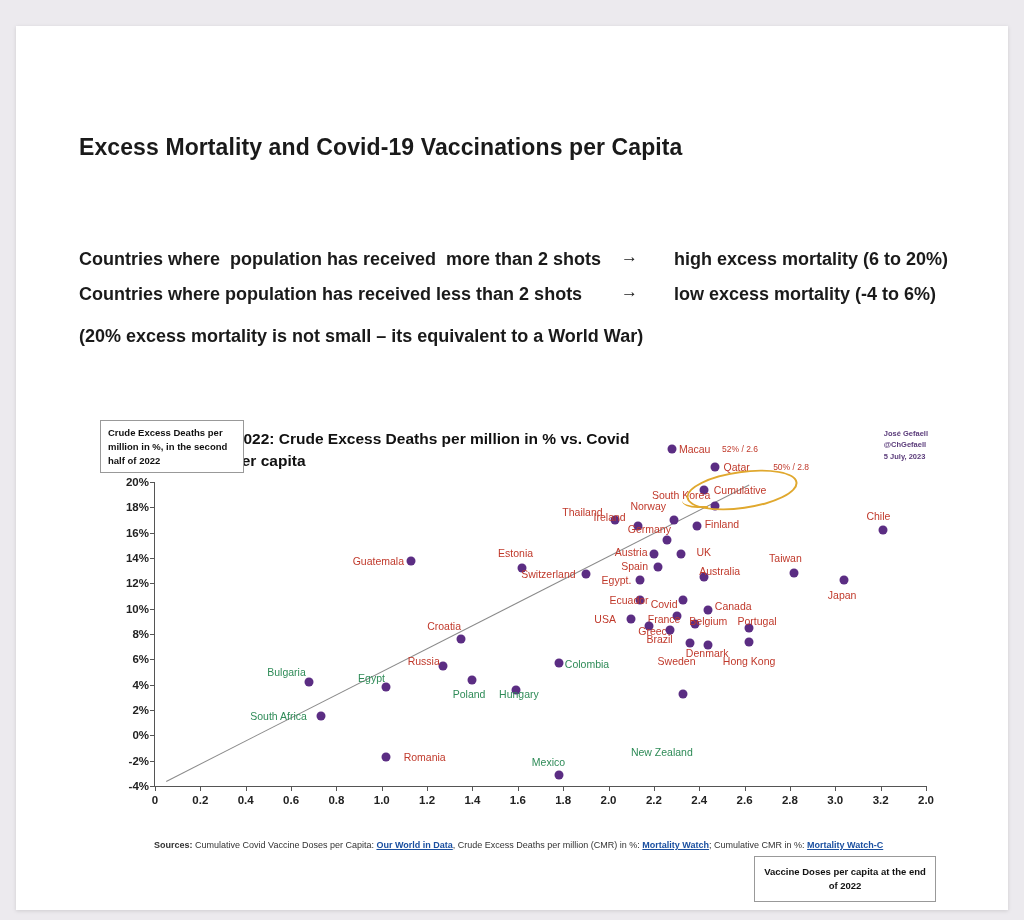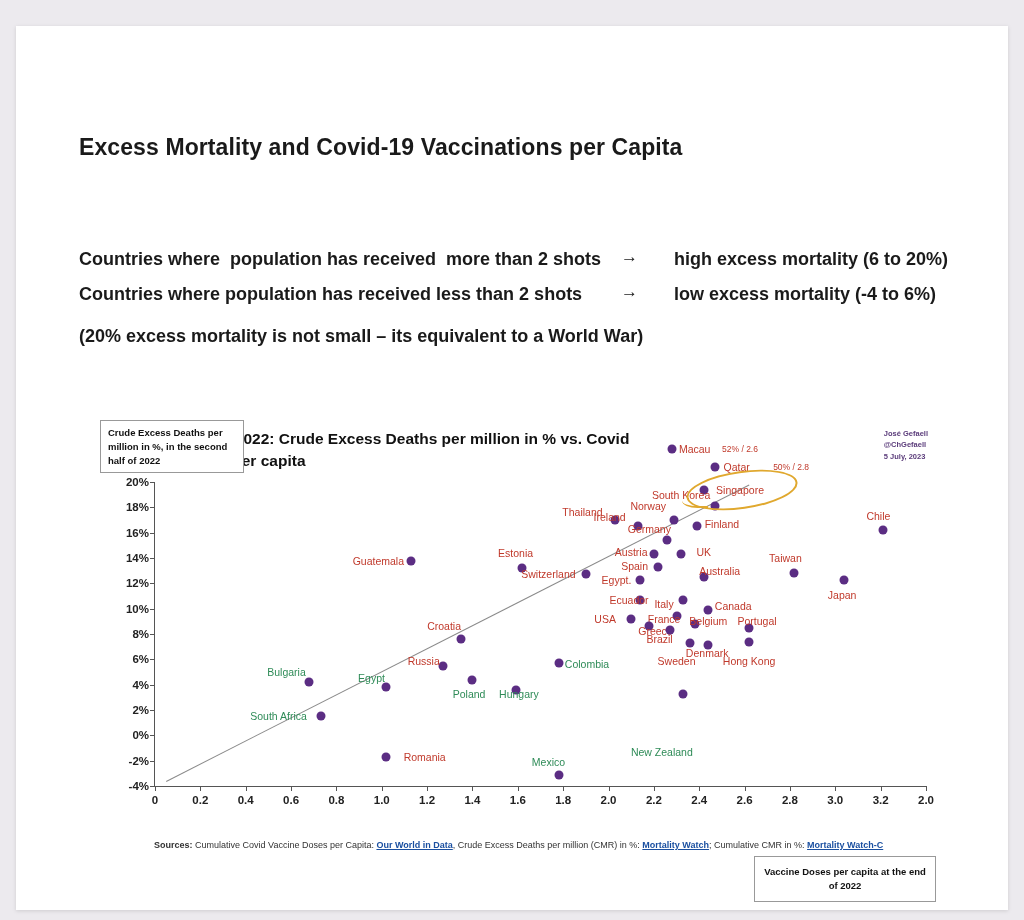--- a/index.html
+++ b/index.html
@@ -342,7 +342,7 @@
           <div class="dot" style="left: 560.109px; top: -15.2px;"></div>
           <div class="lbl red" style="left: 581.651px; top: -15.2px;">Qatar</div>
           <div class="dot" style="left: 548.771px; top: 7.6px;"></div>
-          <div class="lbl red" style="left: 585.053px; top: 7.6px;">Singapore</div>
+          <div class="lbl red" style="left: 585.053px; top: 7.6px;">Cumulative</div>
           <div class="dot" style="left: 560.109px; top: 24.0667px;"></div>
           <div class="lbl red" style="left: 526.094px; top: 12.6667px;">South Korea</div>
           <div class="dot" style="left: 519.291px; top: 38px;"></div>

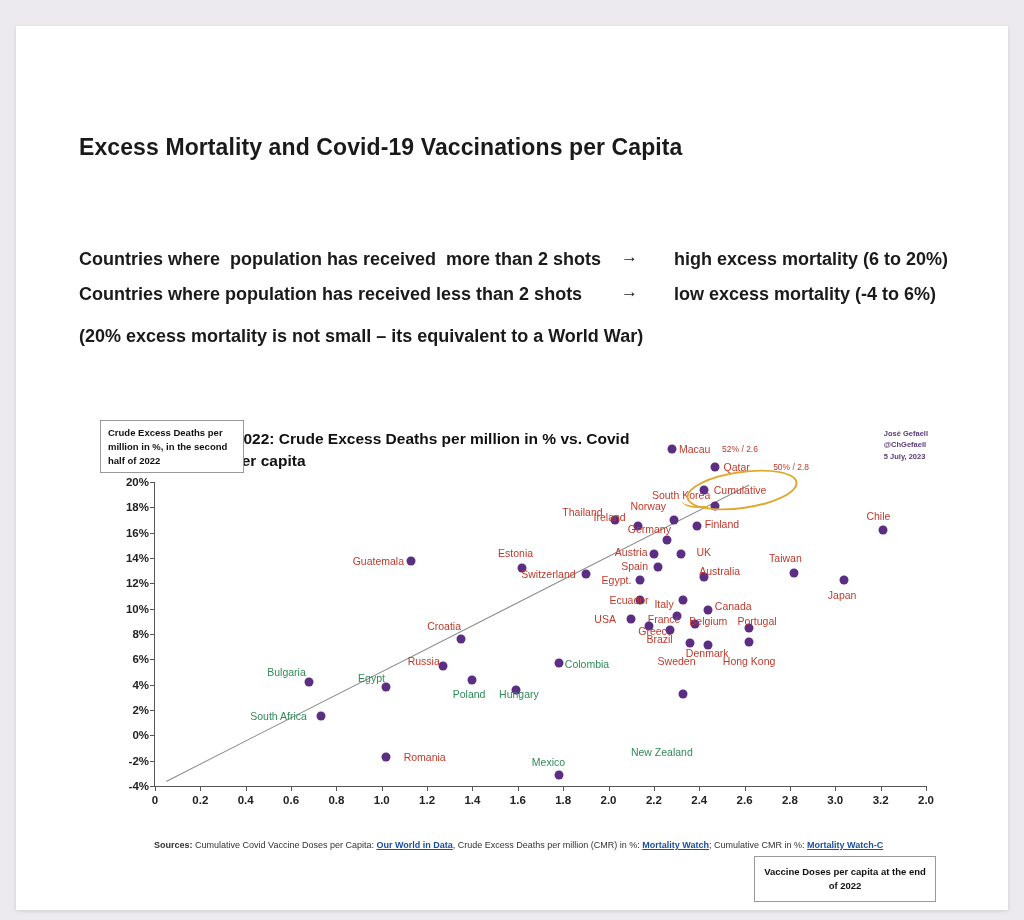--- a/index.html
+++ b/index.html
@@ -380,7 +380,7 @@
           <div class="dot" style="left: 485.276px; top: 117.8px;"></div>
           <div class="lbl red" style="left: 453.529px; top: 117.8px; padding-left: 41px;">Ecuador</div>
           <div class="dot" style="left: 528.362px; top: 117.8px;"></div>
-          <div class="lbl red" style="left: 509.087px; top: 121.6px;">Italy</div>
+          <div class="lbl red" style="left: 509.087px; top: 121.6px;">Covid</div>
           <div class="dot" style="left: 553.306px; top: 127.933px;"></div>
           <div class="lbl red" style="left: 578.25px; top: 124.133px;">Canada</div>
           <div class="dot" style="left: 521.559px; top: 134.267px;"></div>

